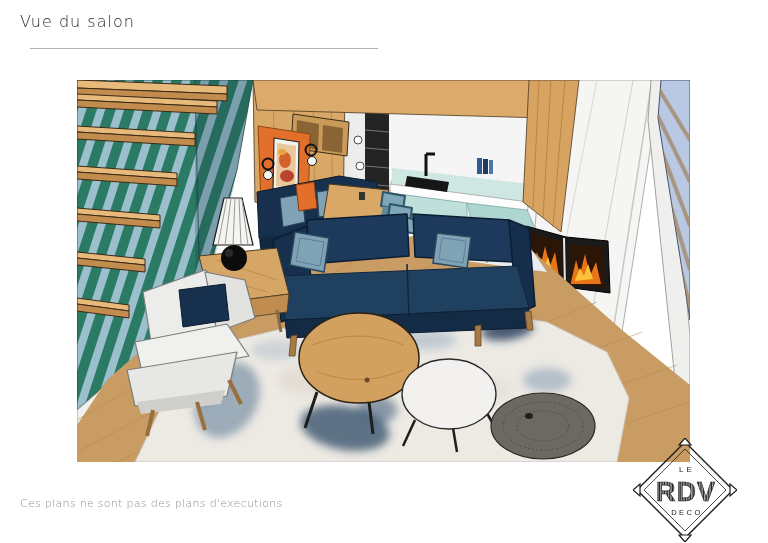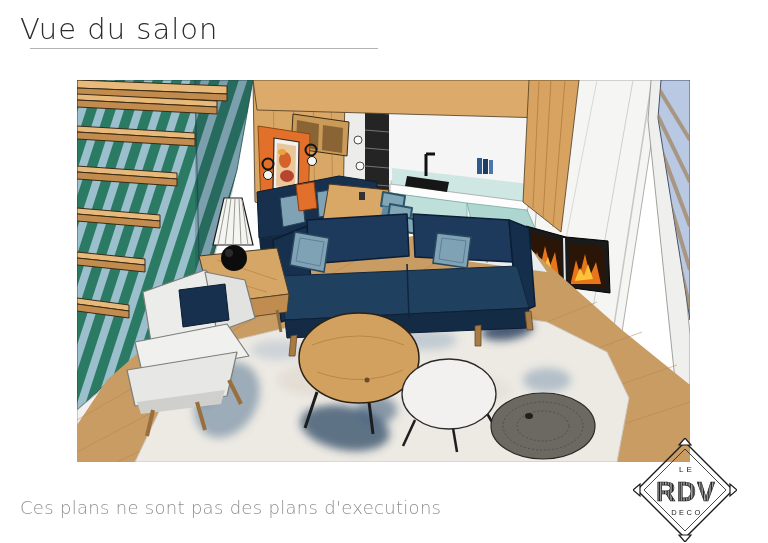--- a/index.html
+++ b/index.html
@@ -9,7 +9,7 @@
   }
   .page-title{
     position:absolute;left:20px;top:12px;
-    font-size:29px;font-weight:300;letter-spacing:1px;color:#2b2b2b;
+    font-size:16px;font-weight:300;letter-spacing:1px;color:#2b2b2b;
     font-family:"DejaVu Sans","Liberation Sans",sans-serif;
   }
   .title-underline{

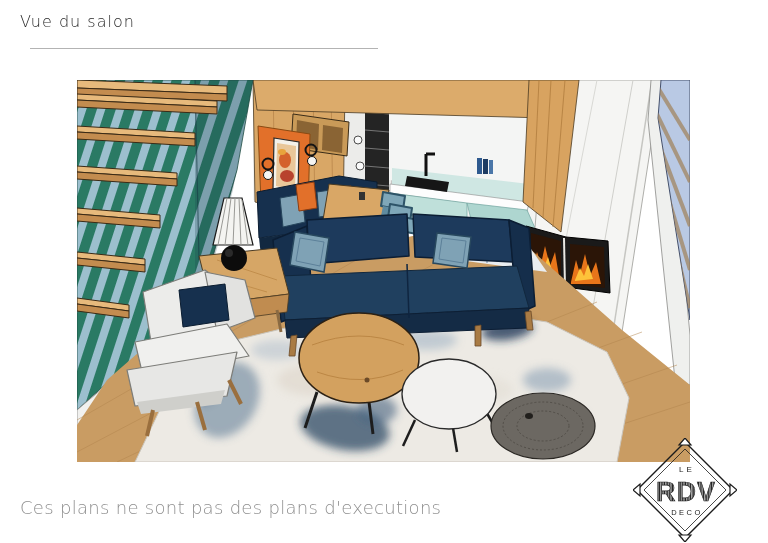--- a/index.html
+++ b/index.html
@@ -20,7 +20,7 @@
   }
   .footer-note{
     position:absolute;left:20px;top:497px;
-    font-size:18px;font-weight:300;letter-spacing:.3px;color:#8f8f8f;
+    font-size:11px;font-weight:300;letter-spacing:.3px;color:#8f8f8f;
     font-family:"DejaVu Sans","Liberation Sans",sans-serif;
   }
   .logo-wrap{position:absolute;left:633px;top:438px;width:104px;height:104px;}

